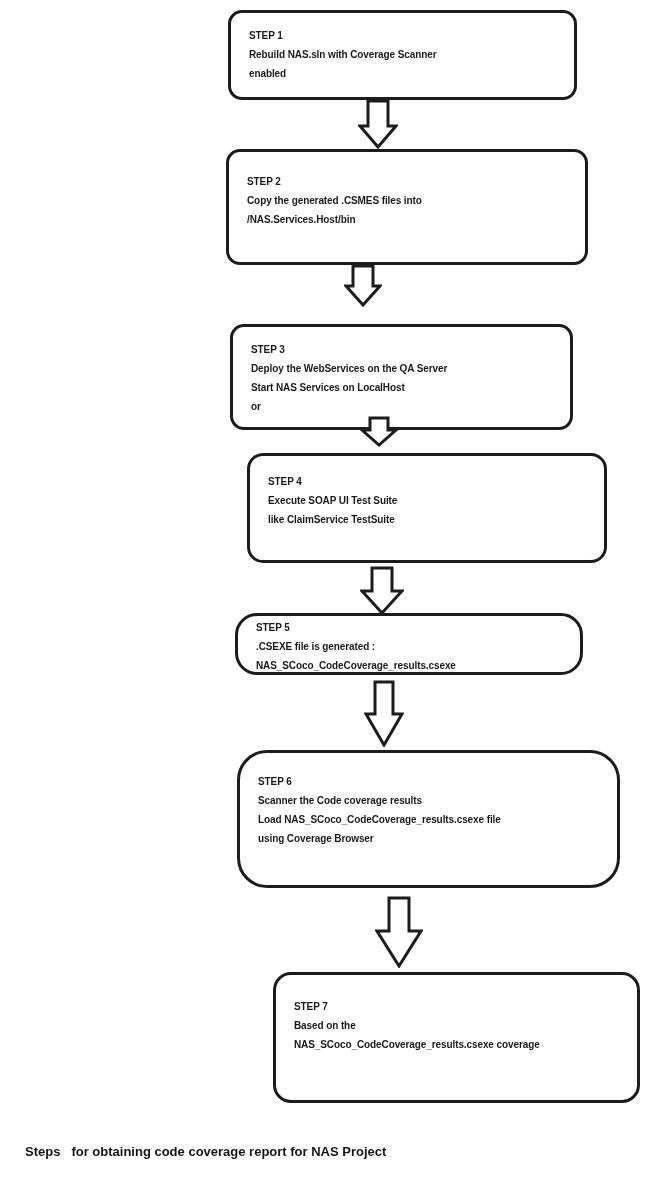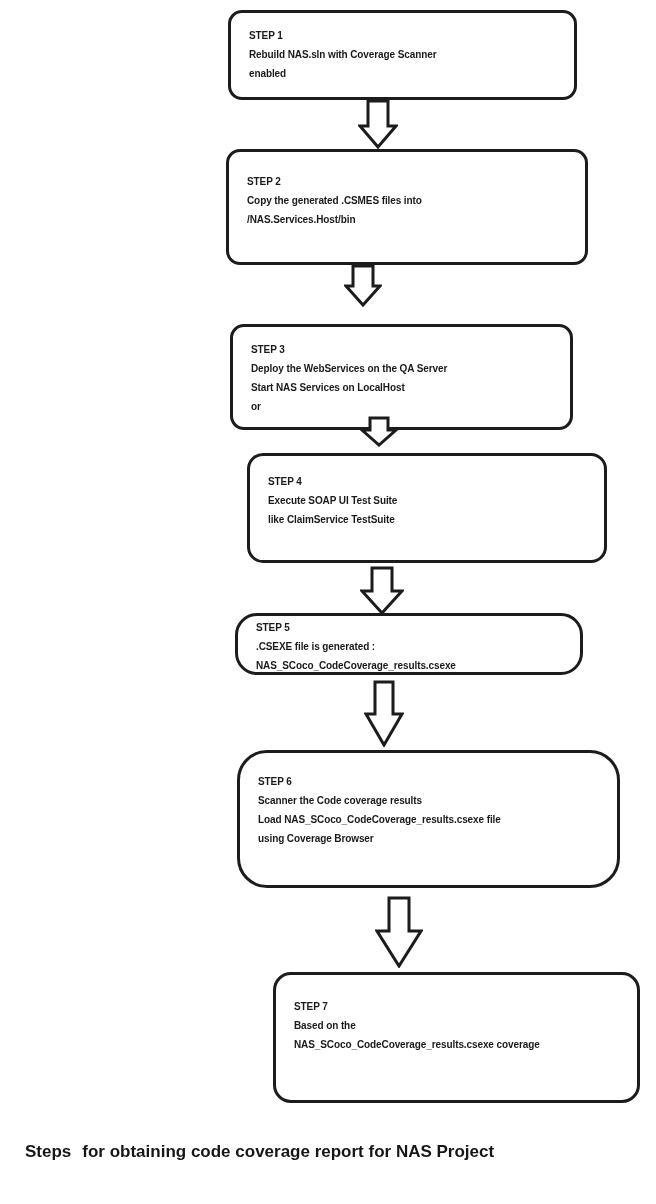--- a/index.html
+++ b/index.html
@@ -39,7 +39,7 @@
   .caption {
     position: absolute;
     font-weight: bold;
-    font-size: 17px;
+    font-size: 13px;
     line-height: 16px;
     color: #161616;
     white-space: nowrap;

